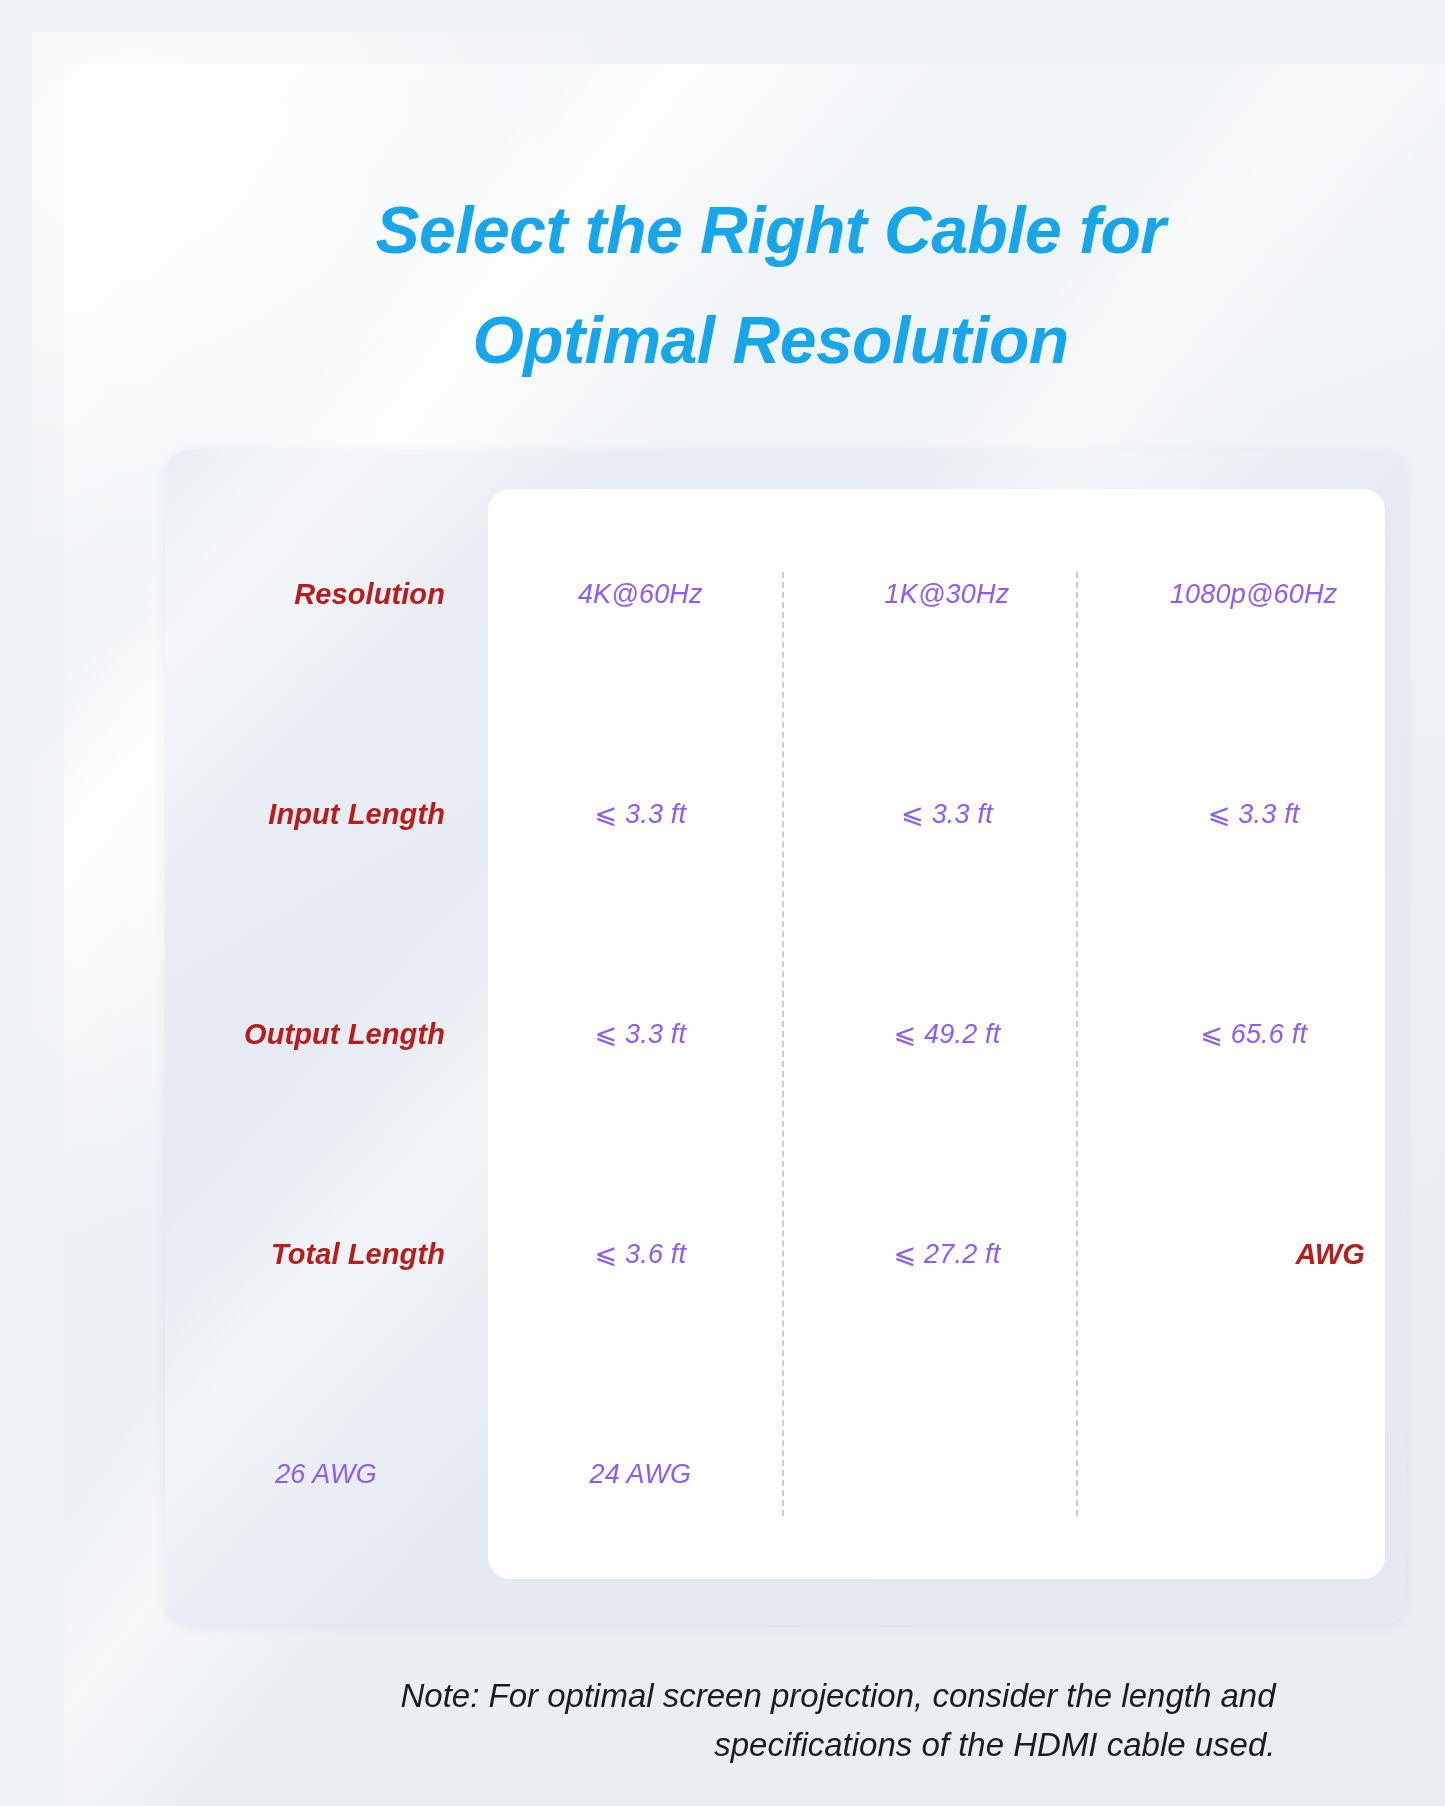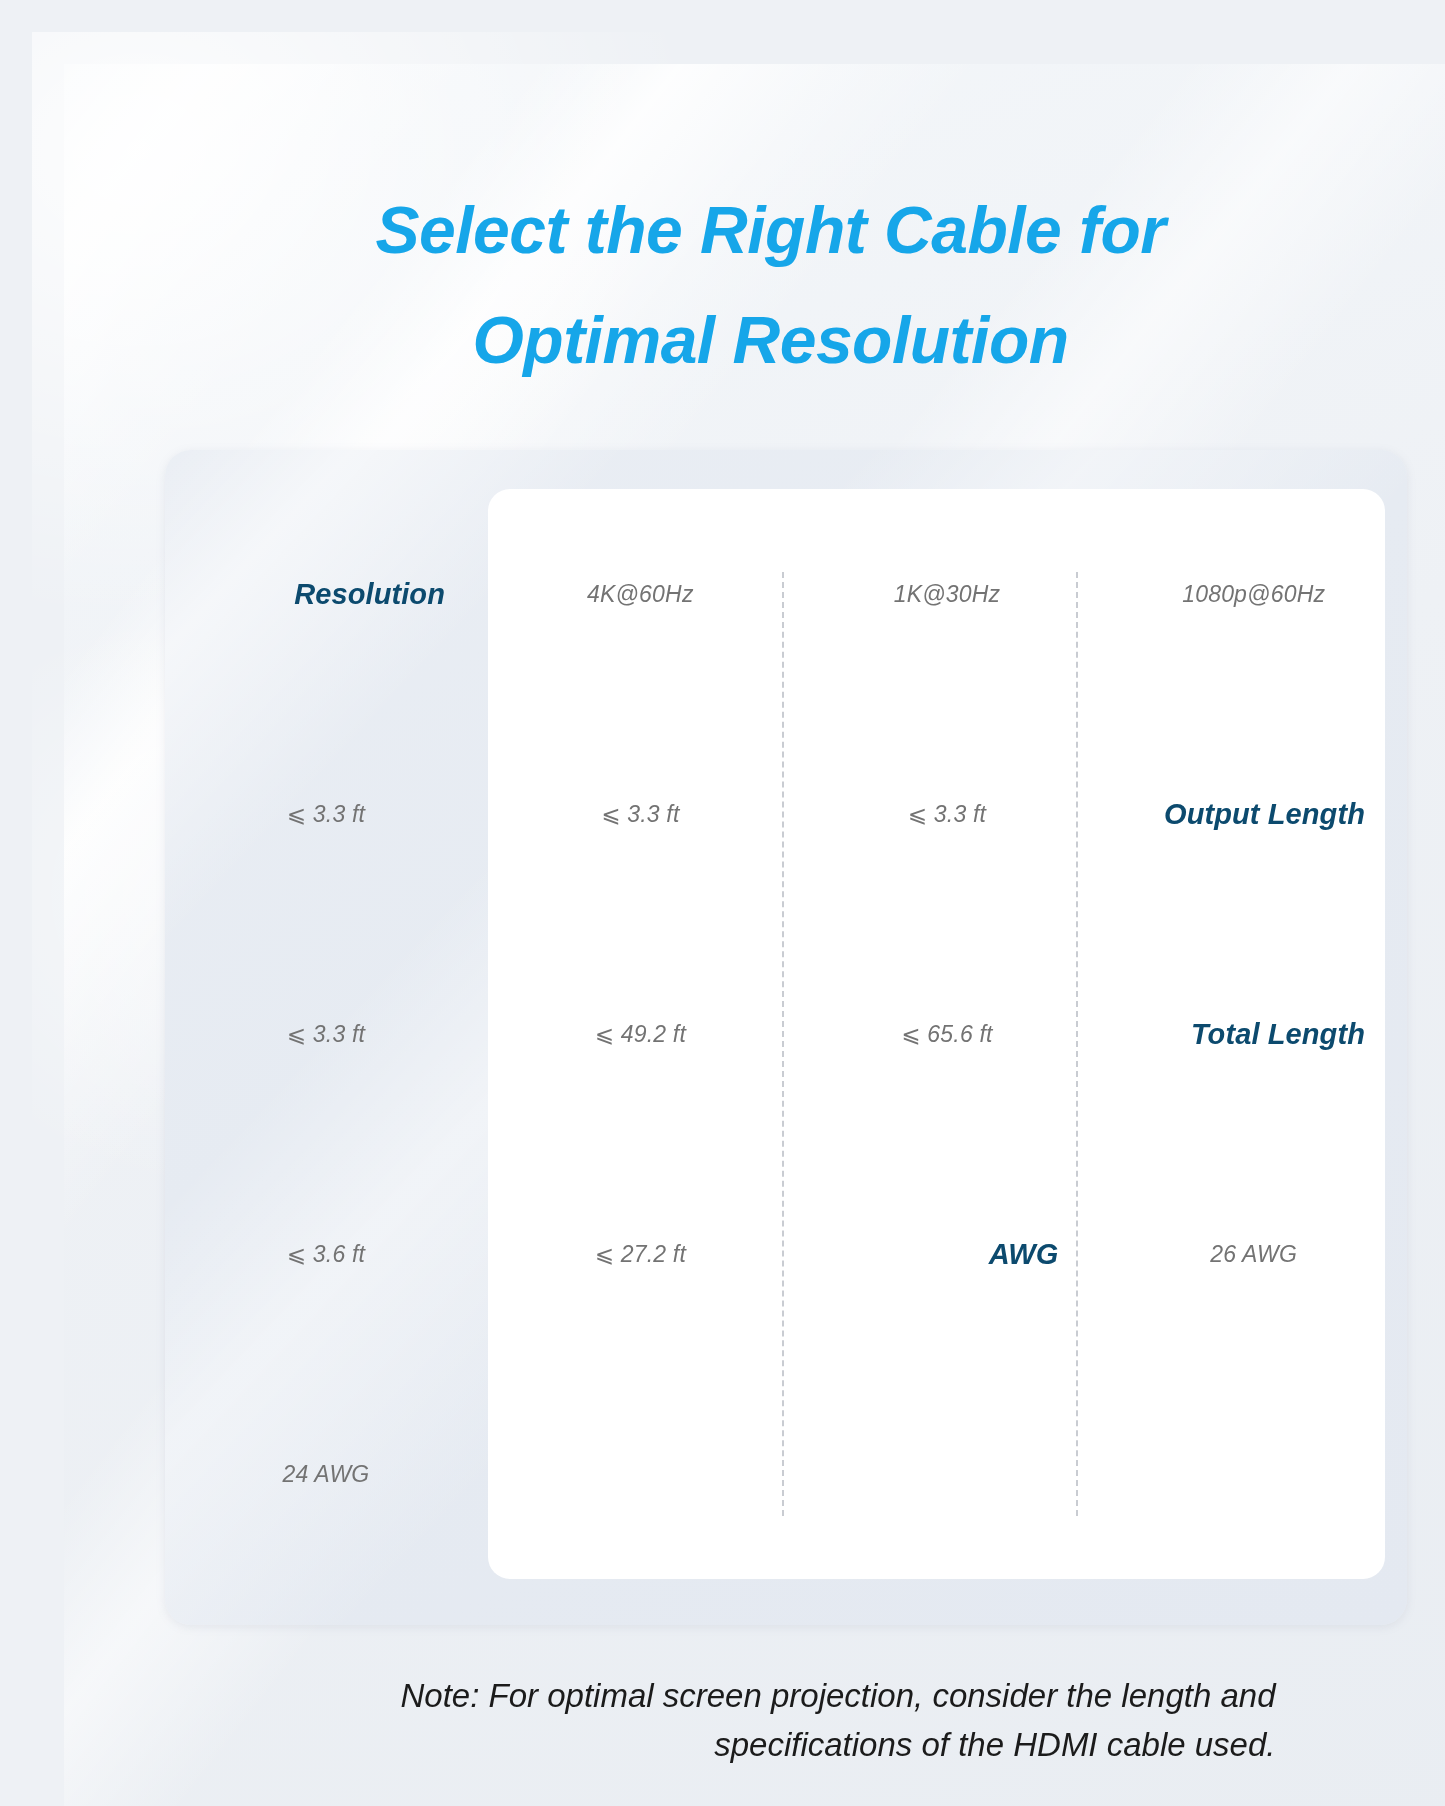--- a/index.html
+++ b/index.html
@@ -148,7 +148,7 @@
   .row-label {
     justify-content: flex-end;
     padding-right: 26px;
-    color: #0c4a6e;
+    color: #b91c1c;
     font-weight: 700;
     font-size: 29px;
     letter-spacing: 0.1px;

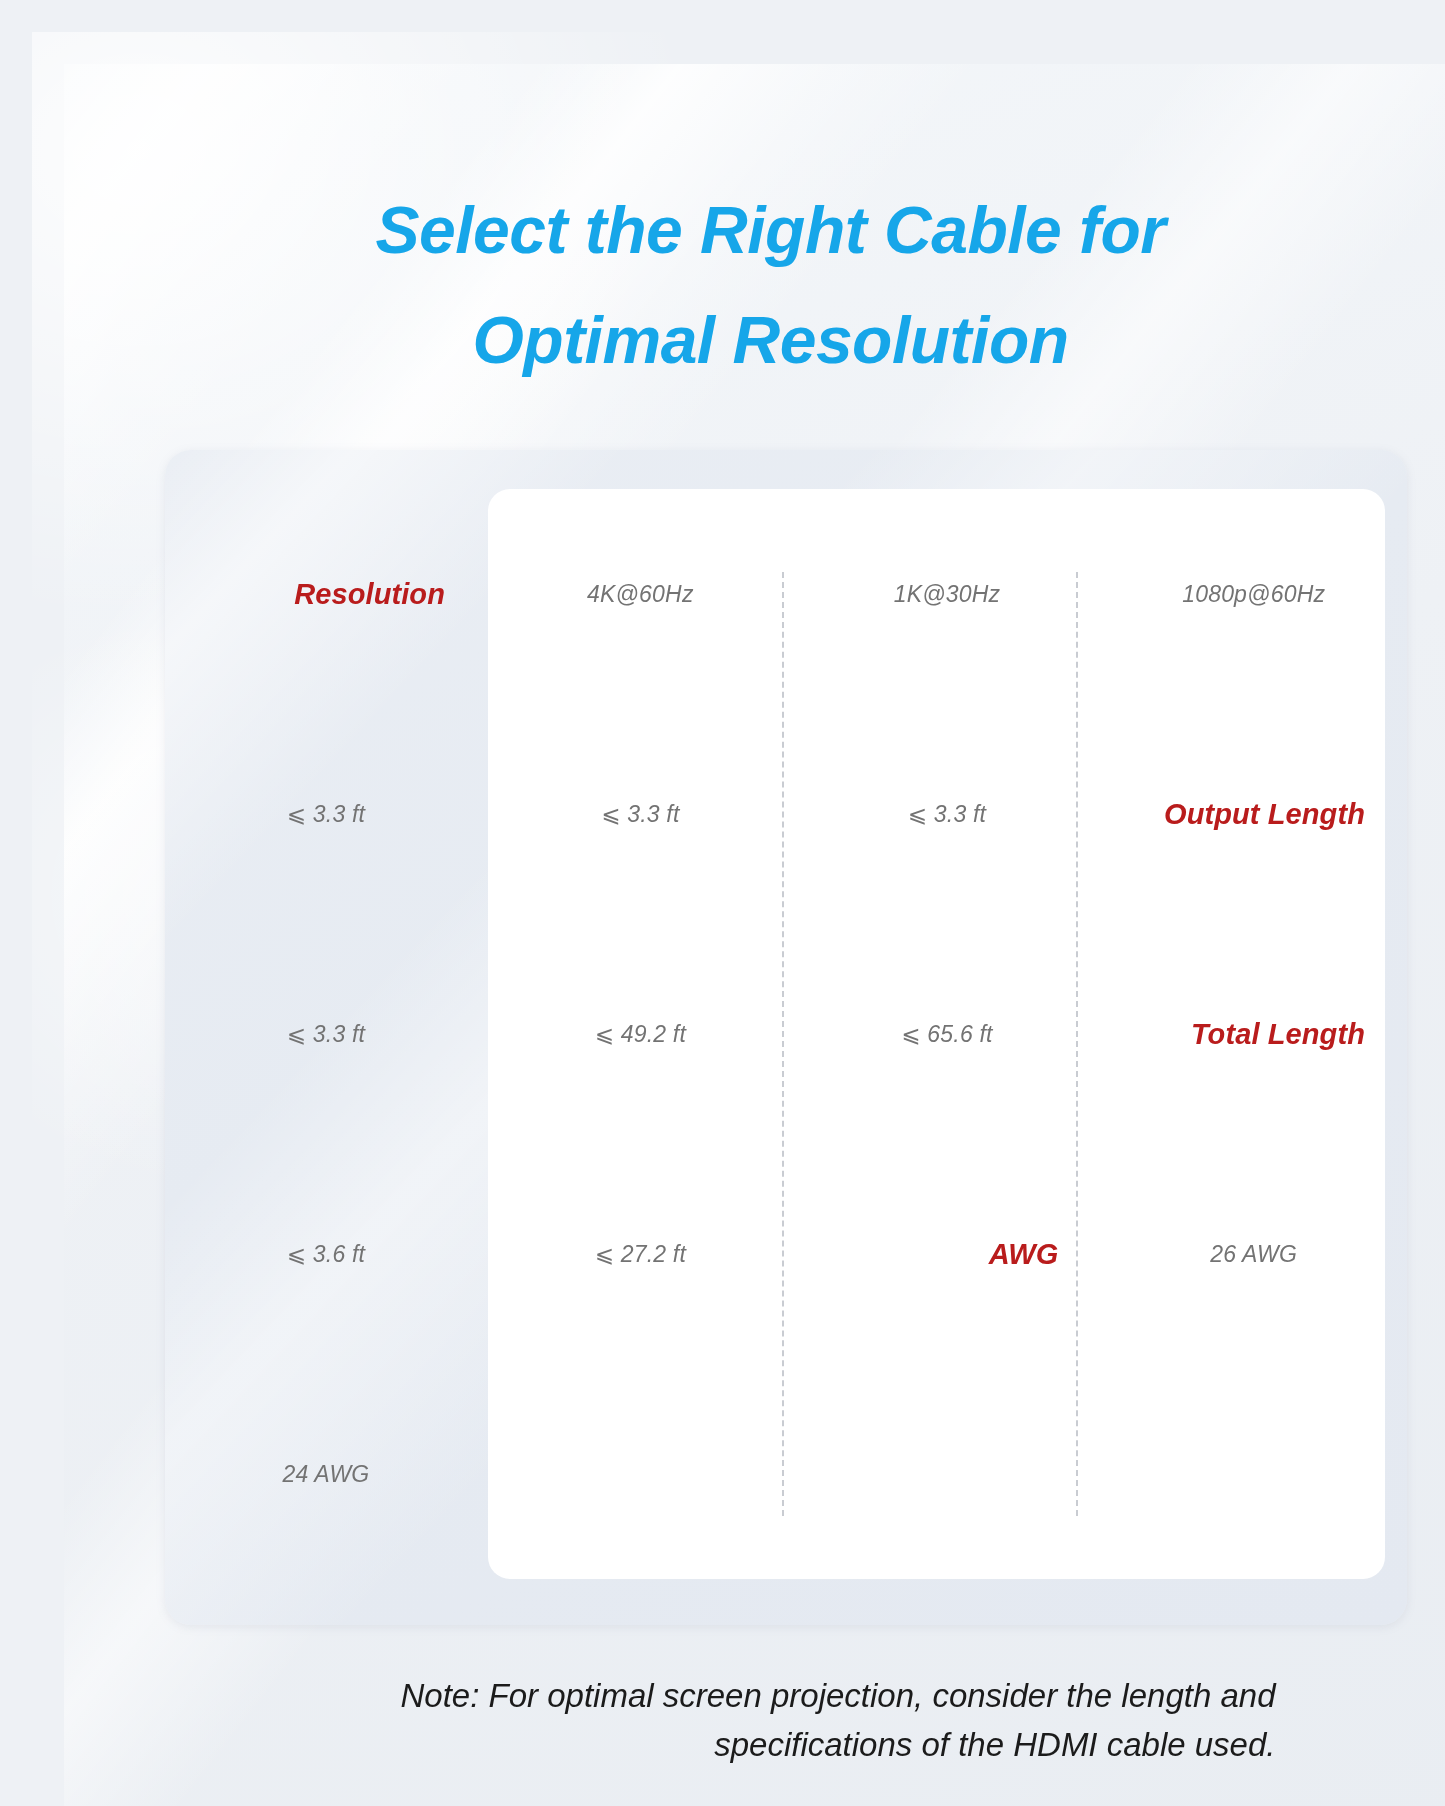--- a/index.html
+++ b/index.html
@@ -140,8 +140,8 @@
     display: flex;
     align-items: center;
     justify-content: center;
-    font-size: 23px;
-    color: #737373;
+    font-size: 27px;
+    color: #8b5cf6;
     letter-spacing: 0.2px;
     white-space: nowrap;
   }

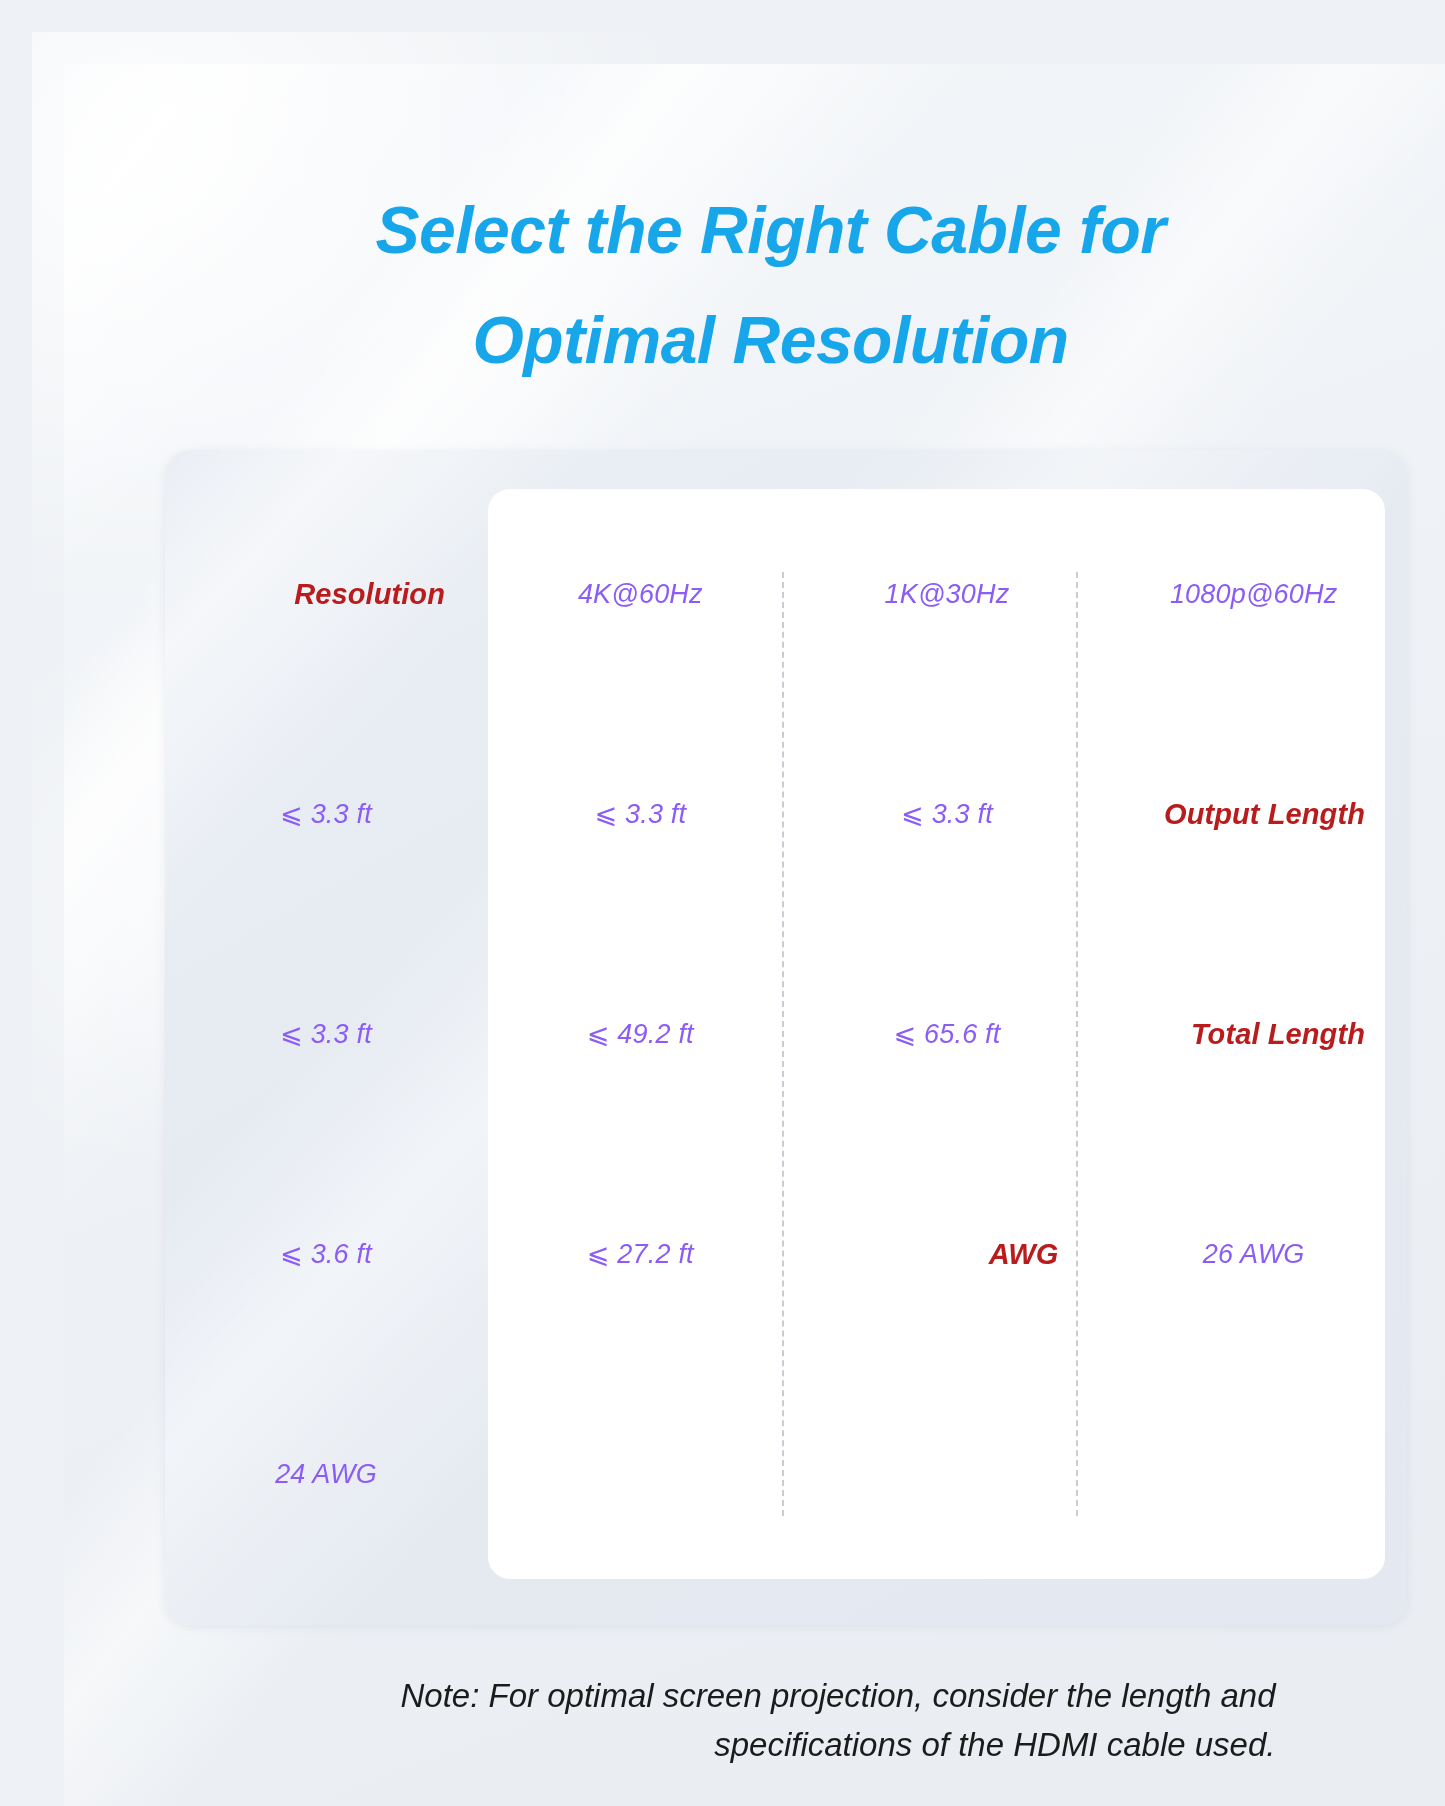--- a/index.html
+++ b/index.html
@@ -194,6 +194,7 @@
     <div class="cell">1K@30Hz</div>
     <div class="cell">1080p@60Hz</div>
 
+    <div class="cell row-label">Input Length</div>
     <div class="cell">⩽ 3.3 ft</div>
     <div class="cell">⩽ 3.3 ft</div>
     <div class="cell">⩽ 3.3 ft</div>

